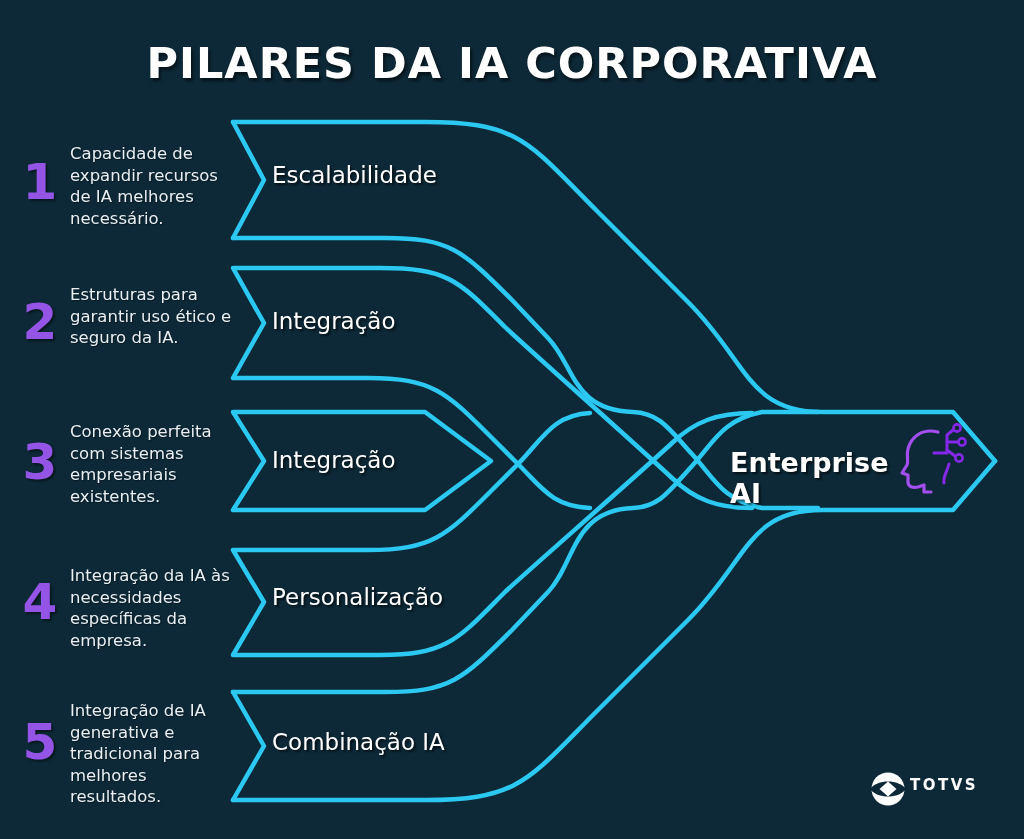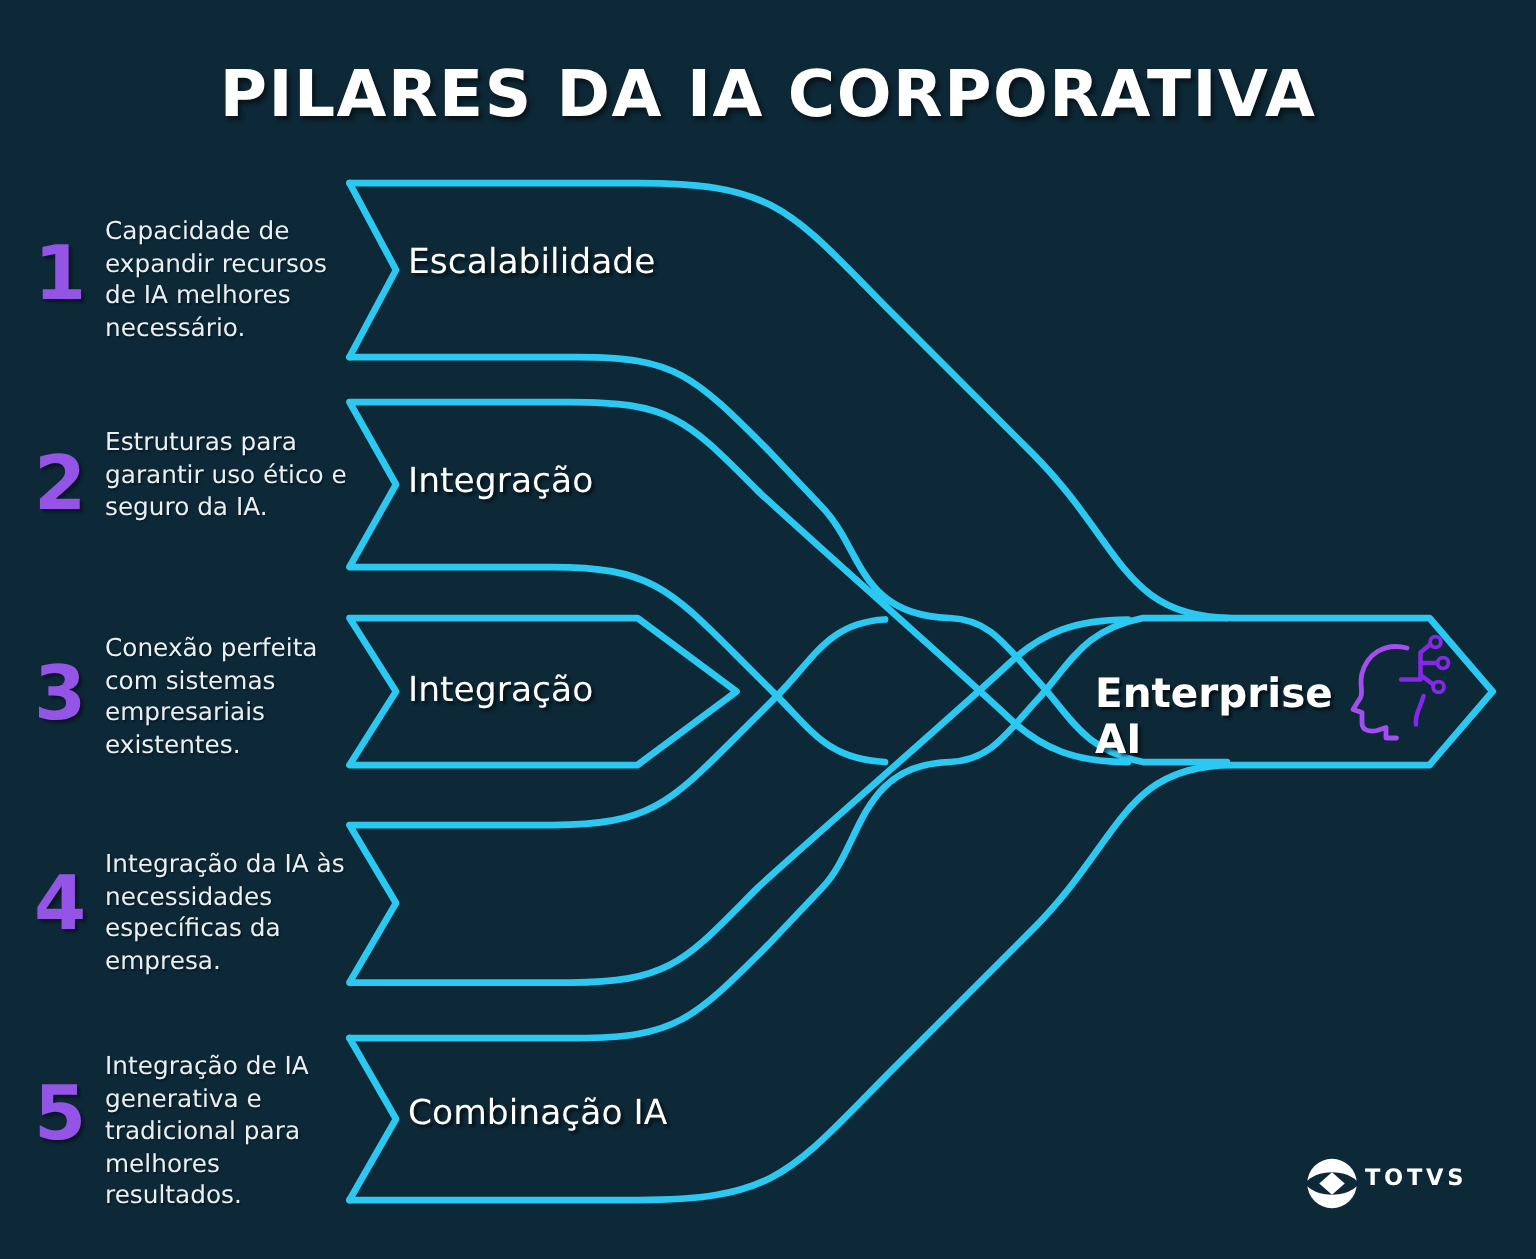--- a/index.html
+++ b/index.html
@@ -109,6 +109,7 @@
 
   <div class="num num-4">4</div>
   <div class="desc desc-4">Integração da IA às necessidades específicas da empresa.</div>
+  <div class="blabel lab-4">Personalização</div>
 
   <div class="num num-5">5</div>
   <div class="desc desc-5">Integração de IA generativa e tradicional para melhores resultados.</div>

